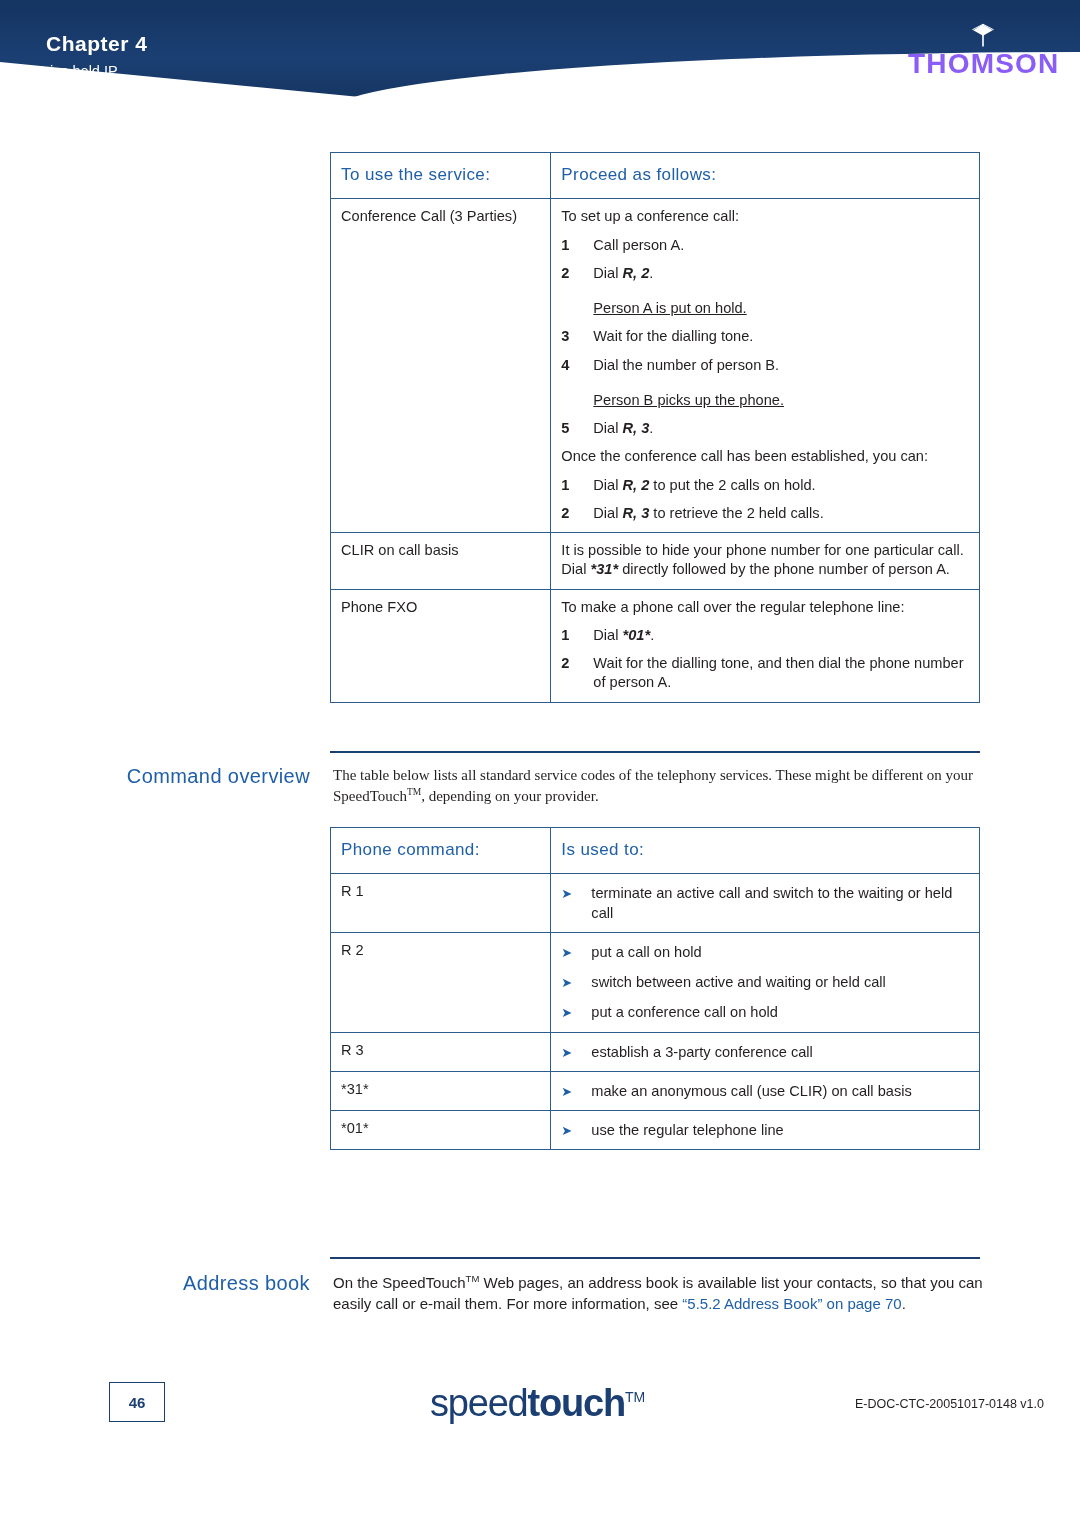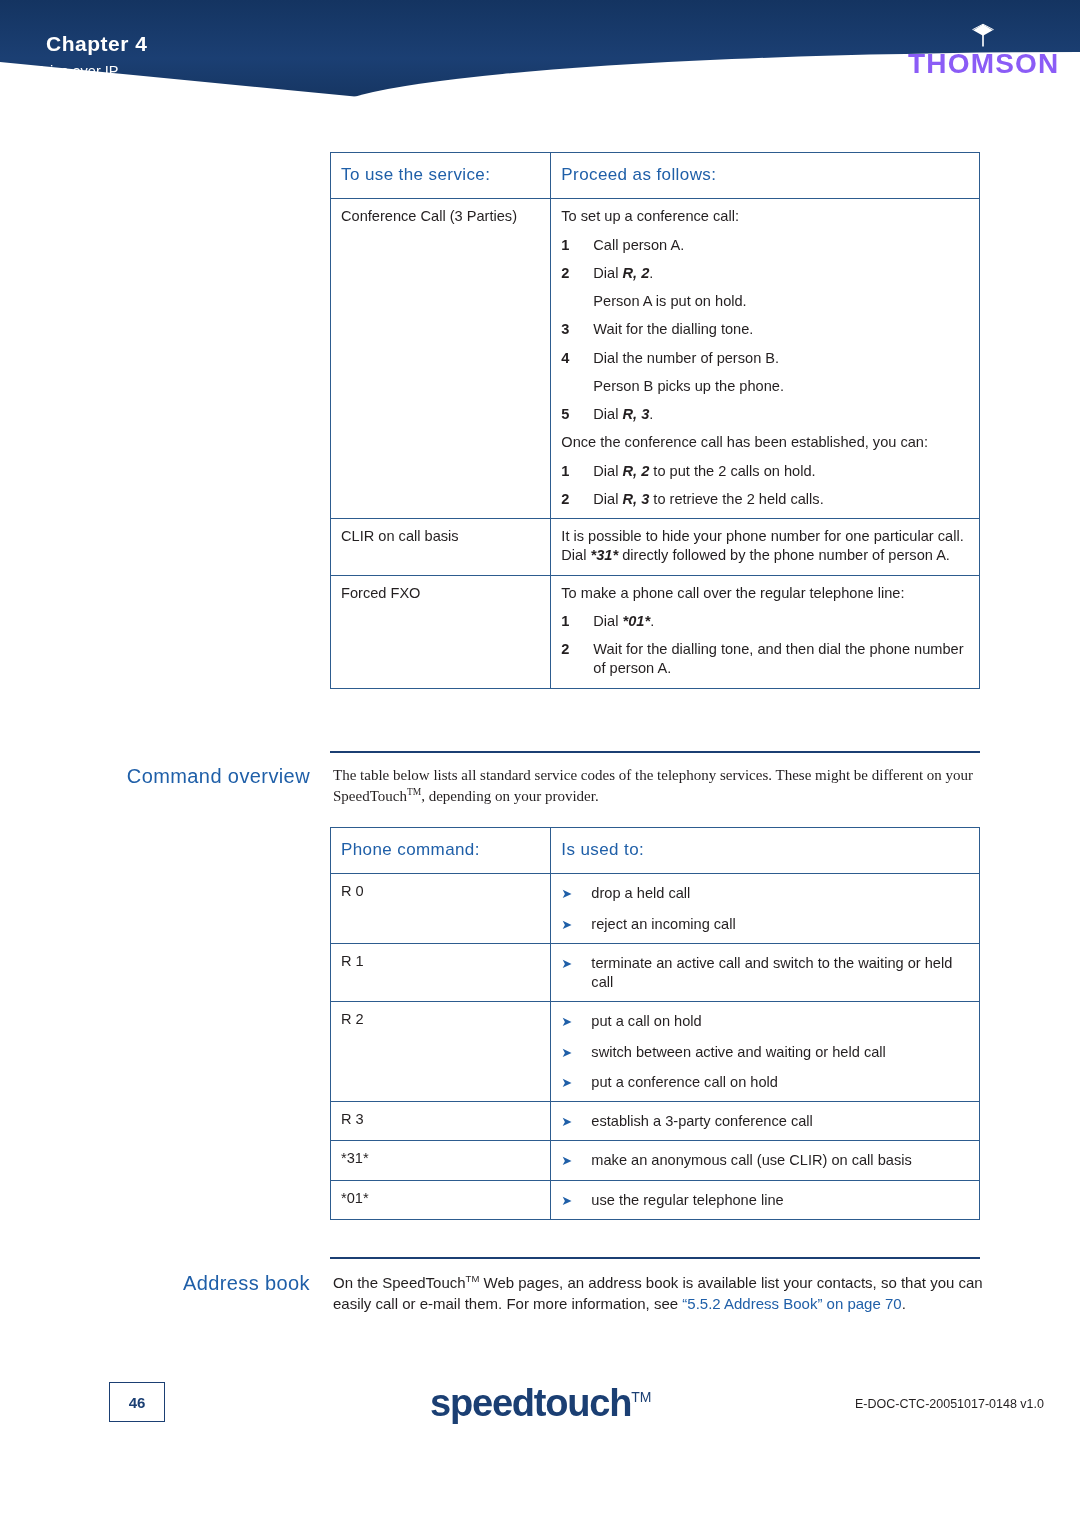--- a/index.html
+++ b/index.html
@@ -207,7 +207,7 @@
     <span>Chapter</span>
     <span class="num">4</span>
   </div>
-  <div class="chapter-sub">Voice over IP</div>
+  <div class="chapter-sub">Voice held IP</div>
   <div class="thomson-logo">
     <svg class="thomson-mark" viewBox="0 0 32 32">
       <path d="M16 2 L29 9 L29 10 L17 4 L17 30 L15 30 L15 4 L3 10 L3 9 Z" fill="#ffffff"></path>

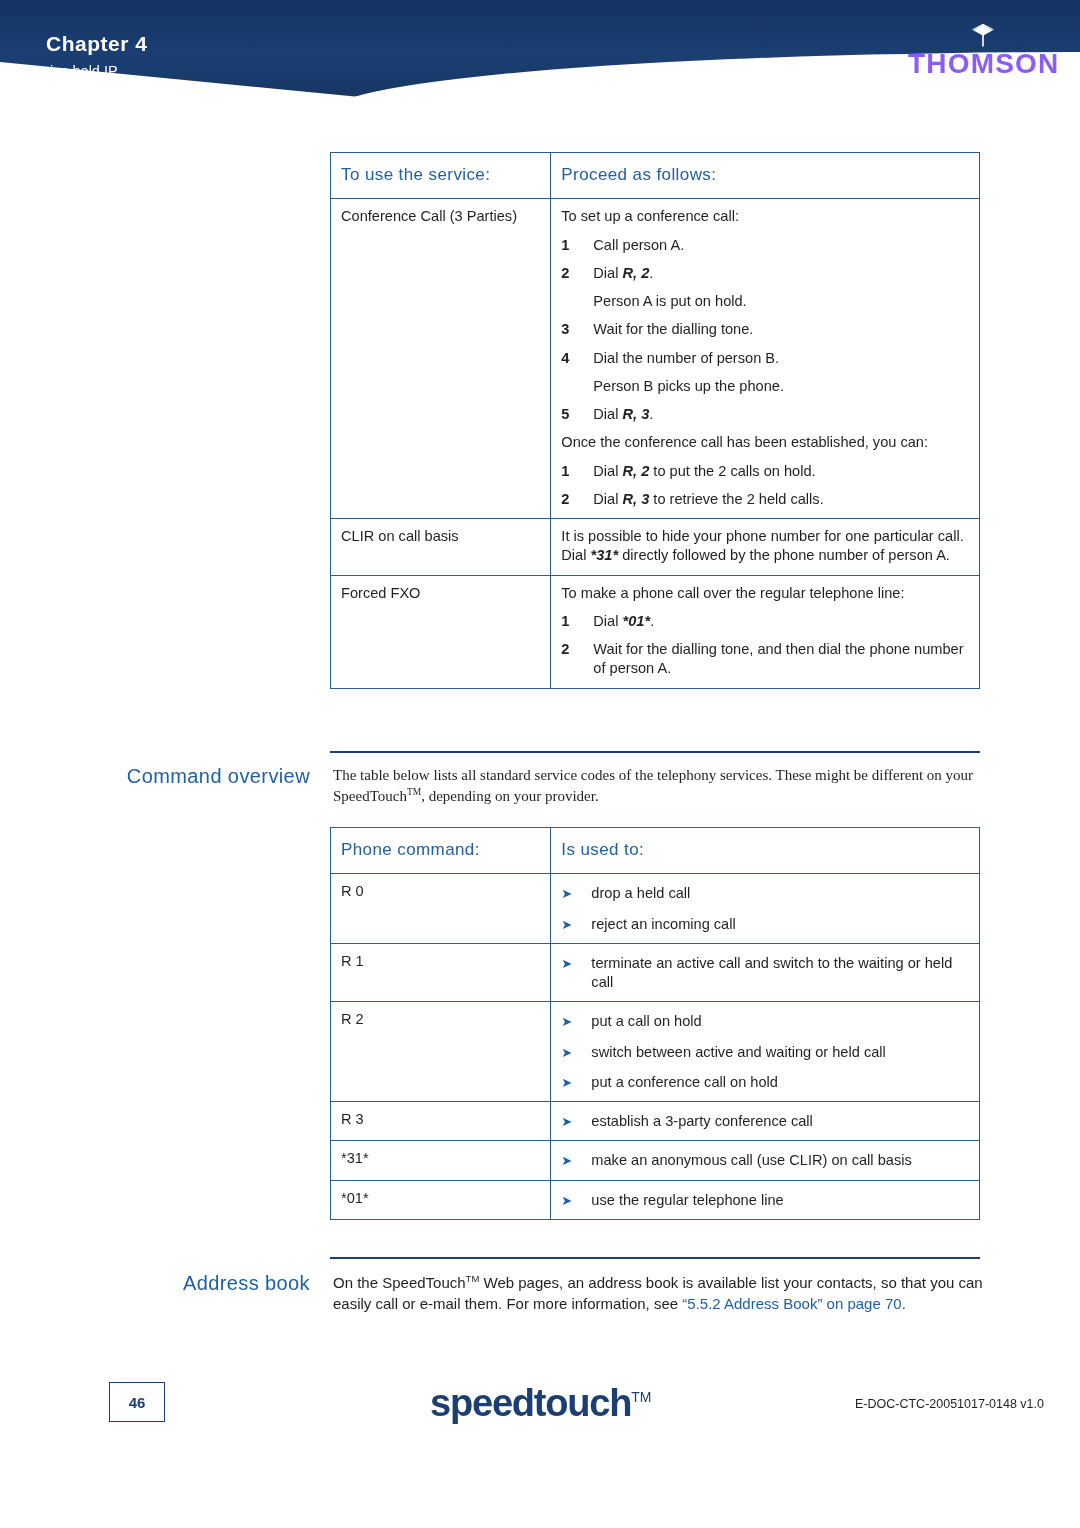--- a/index.html
+++ b/index.html
@@ -116,7 +116,7 @@
   .step-txt { flex: 1 1 auto; }
   .plain-line { margin-top: 9px; }
   .ital { font-style: italic; font-weight: bold; }
-  .indent-line { margin-top: 9px; padding-left: 32px; }
+  .indent-line { margin-top: 16px; padding-left: 32px; text-decoration: underline; }
 
   .bullets { margin: 0; padding: 0; }
   .bul {

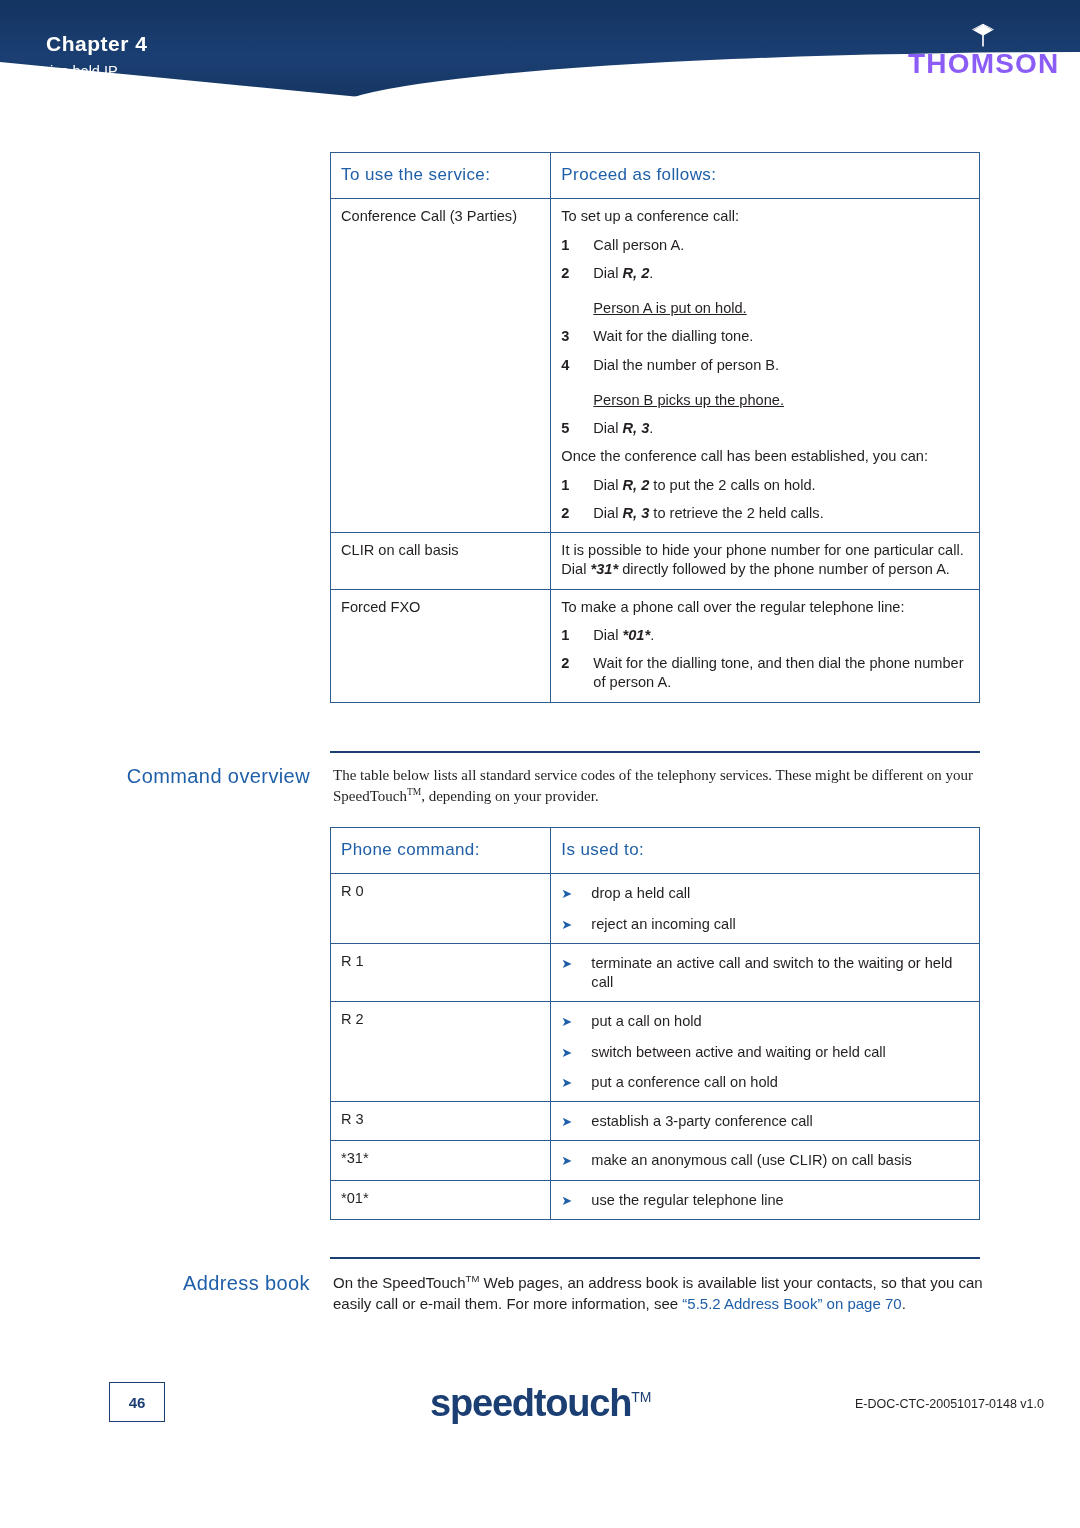--- a/index.html
+++ b/index.html
@@ -272,7 +272,7 @@
   </tr>
 
   <tr>
-    <td class="col-a">Forced FXO</td>
+    <td class="col-a">Phone FXO</td>
     <td class="col-b">
       <div>To make a phone call over the regular telephone line:</div>
       <div class="steps">

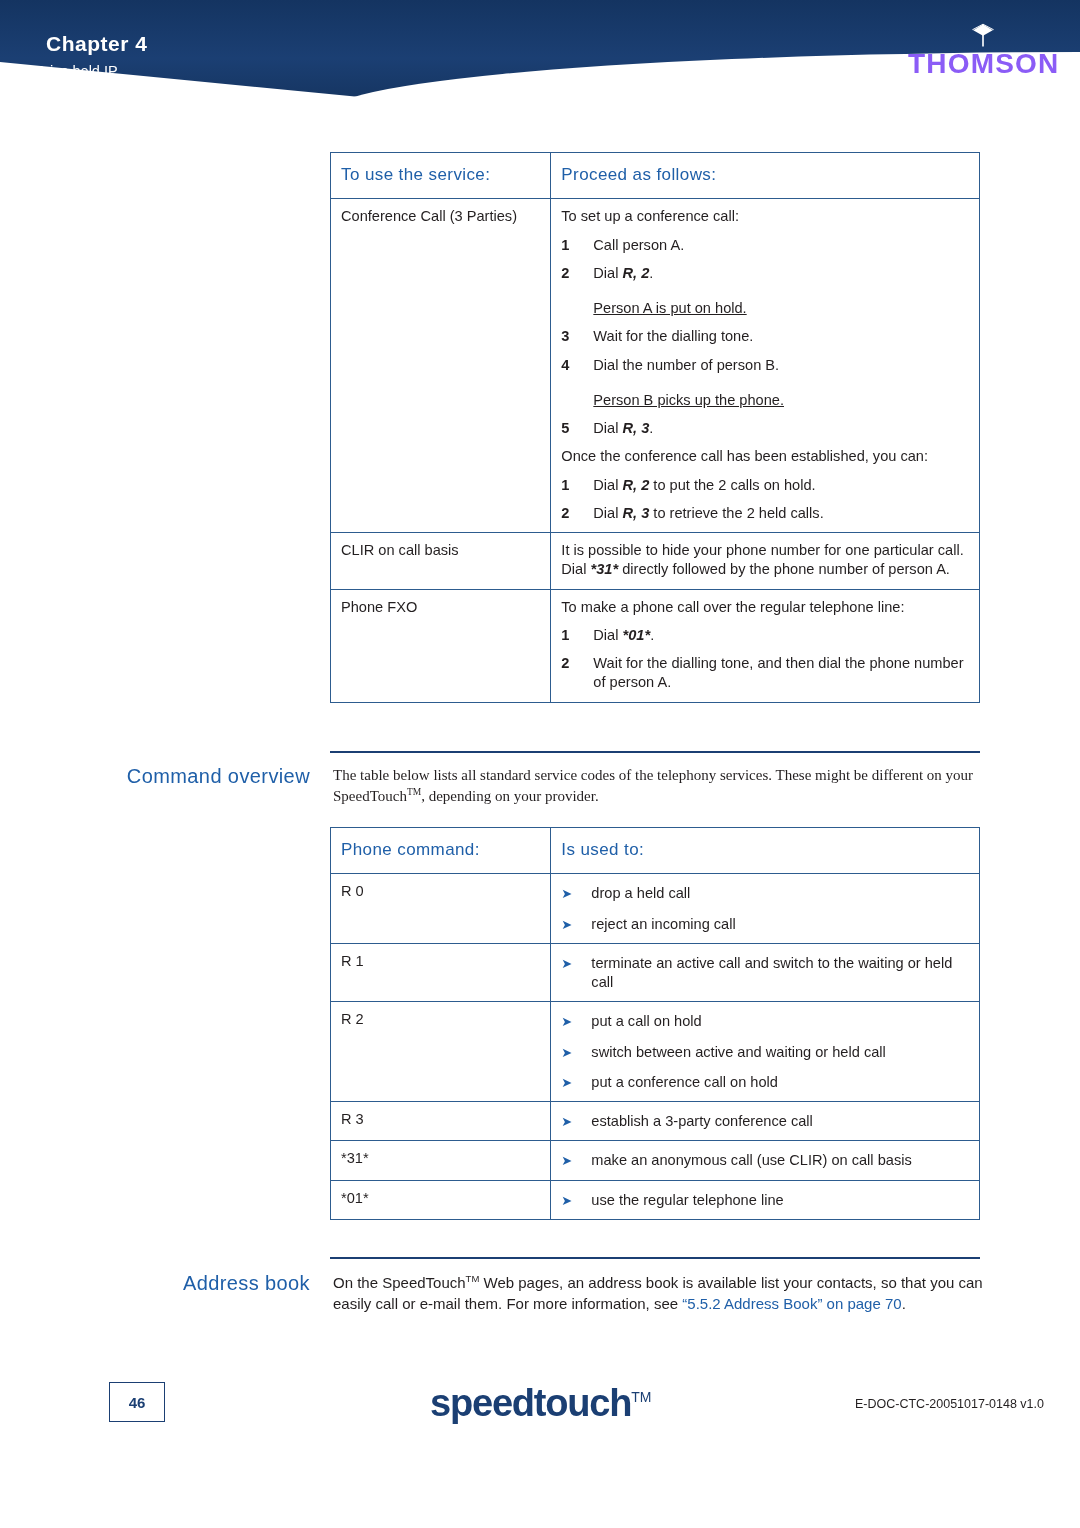--- a/index.html
+++ b/index.html
@@ -301,21 +301,6 @@
     <td class="hdr col-b">Is used to:</td>
   </tr>
 
-  <tr>
-    <td class="col-a">R 0</td>
-    <td class="col-b">
-      <div class="bullets">
-        <div class="bul">
-          <div class="bul-mark">➤</div>
-          <div class="bul-txt">drop a held call</div>
-        </div>
-        <div class="bul">
-          <div class="bul-mark">➤</div>
-          <div class="bul-txt">reject an incoming call</div>
-        </div>
-      </div>
-    </td>
-  </tr>
 
   <tr>
     <td class="col-a">R 1</td>

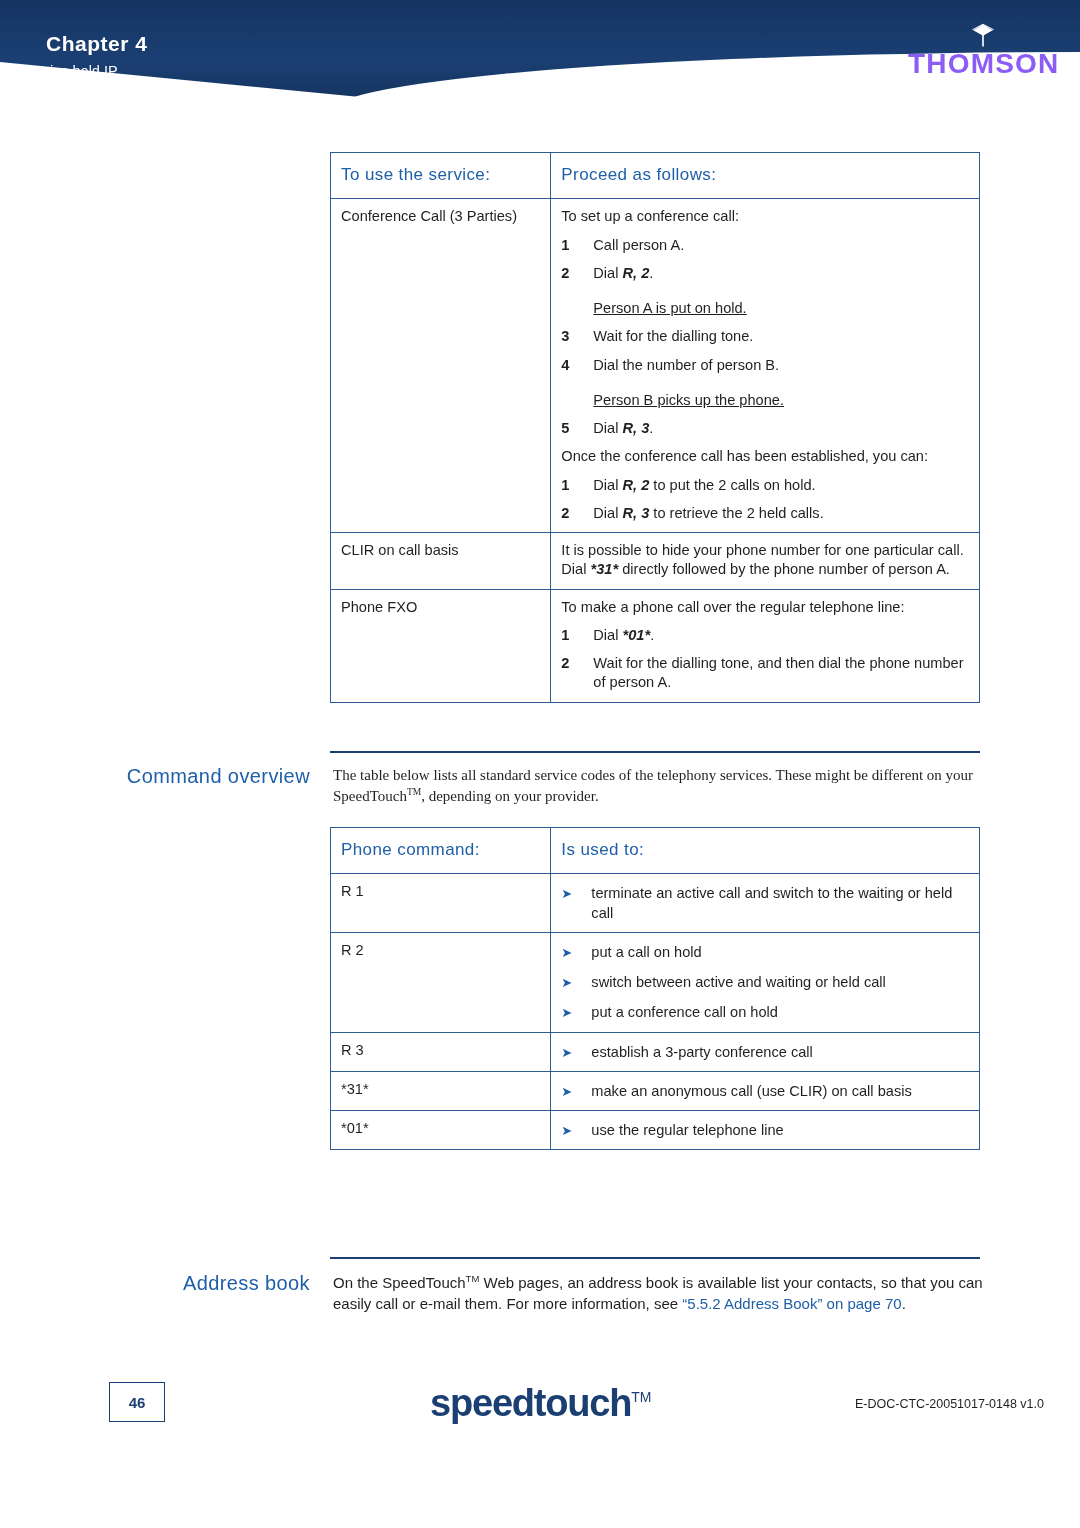--- a/index.html
+++ b/index.html
@@ -184,7 +184,7 @@
     letter-spacing: -1.2px;
     white-space: nowrap;
   }
-  .st-logo .light { font-weight: bold; }
+  .st-logo .light { font-weight: normal; }
   .st-logo .bold { font-weight: bold; }
   .st-logo .tm { font-size: 14px; vertical-align: super; letter-spacing: 0; }
   .doc-code {

